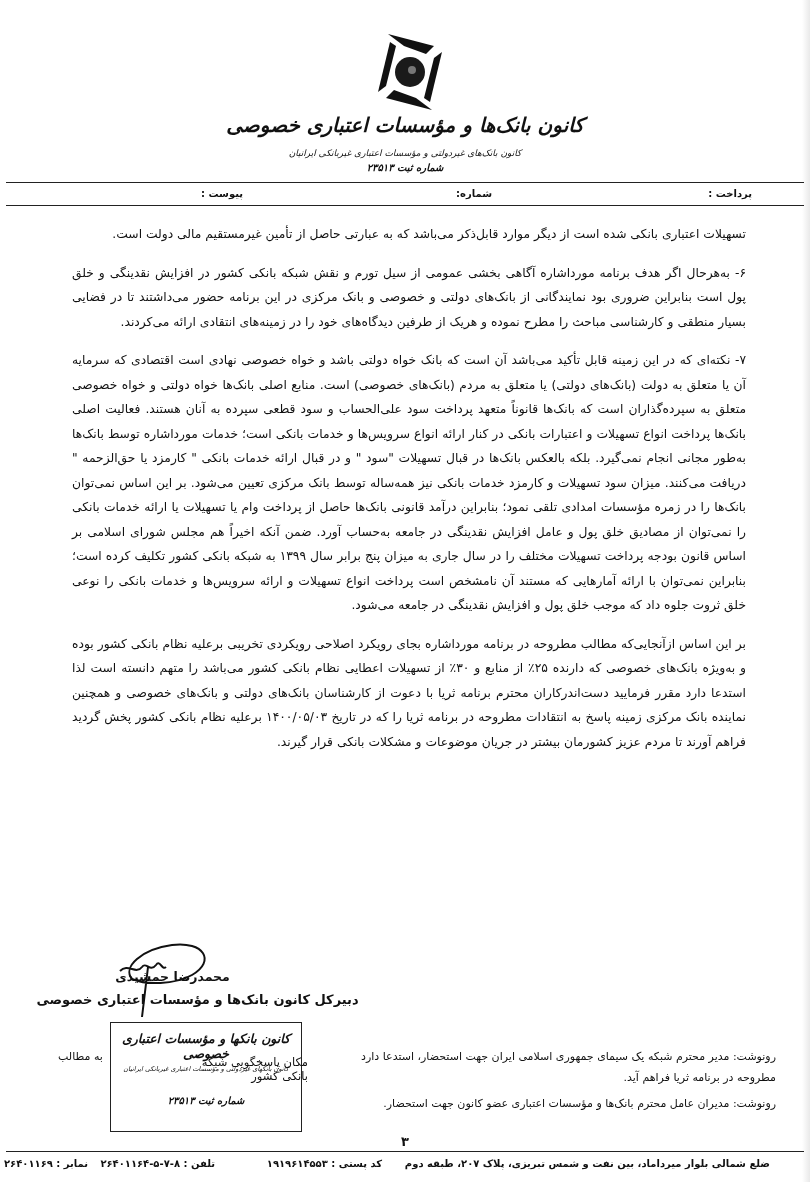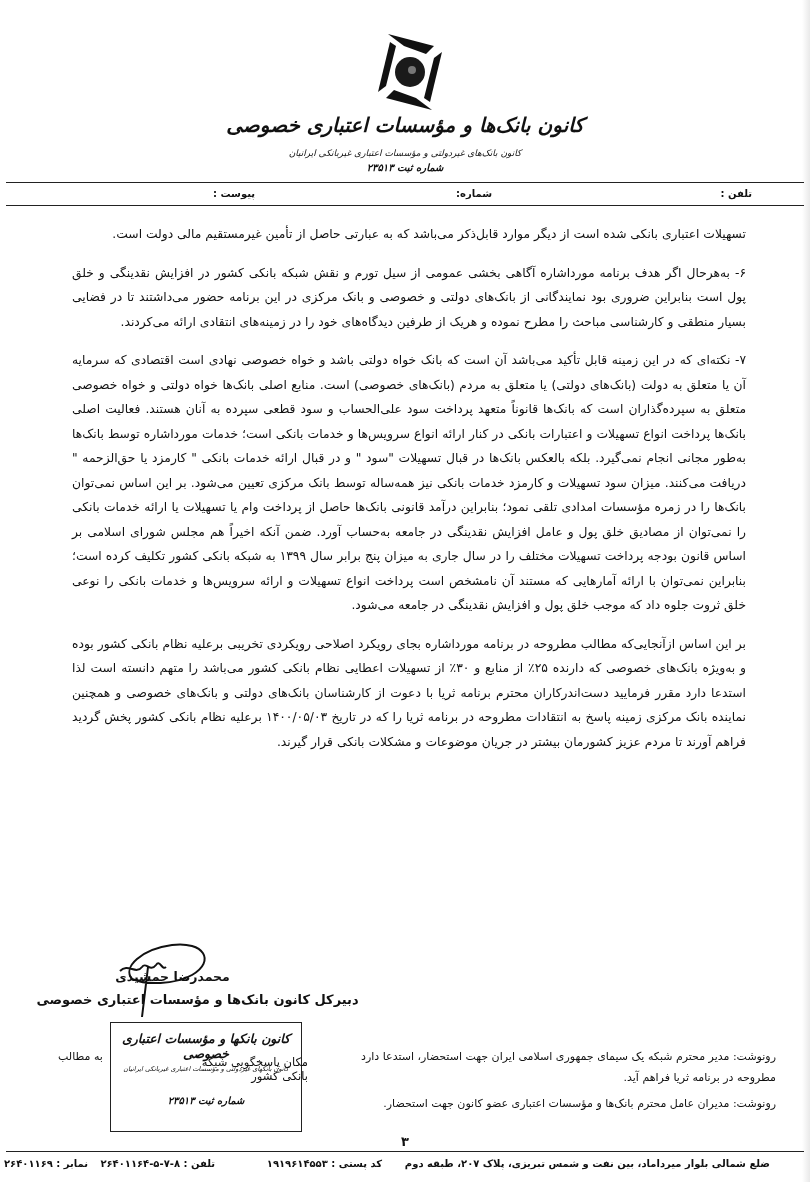--- a/index.html
+++ b/index.html
@@ -70,7 +70,7 @@
   <div class="meta-row">
     <span style="right:58px">تلفن :</span>
     <span style="right:318px">شماره:</span>
-    <span style="right:555px">پیوست :</span>
+    <span style="right:567px">پیوست :</span>
   </div>
   <div class="hline" style="top:205px"></div>
 

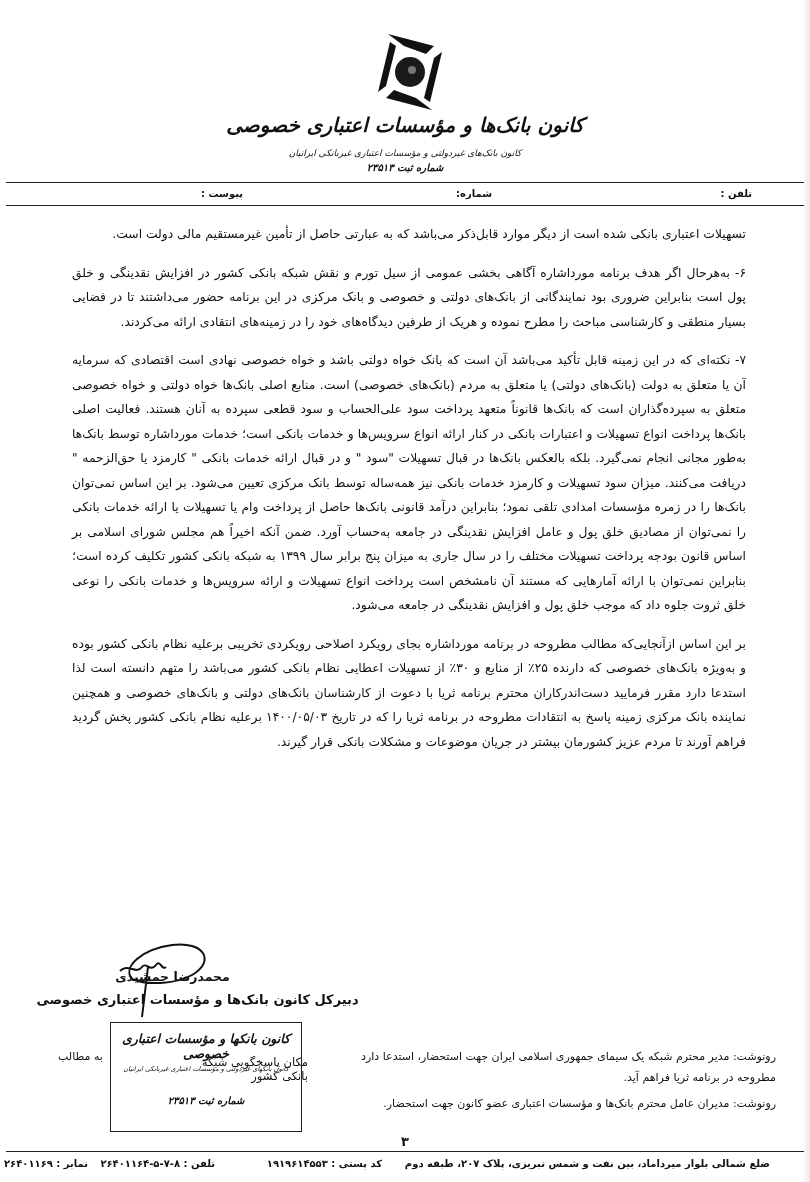--- a/index.html
+++ b/index.html
@@ -68,7 +68,7 @@
 
   <div class="hline" style="top:182px"></div>
   <div class="meta-row">
-    <span style="right:58px">تلفن :</span>
+    <span style="right:58px">پرداخت :</span>
     <span style="right:318px">شماره:</span>
     <span style="right:567px">پیوست :</span>
   </div>

